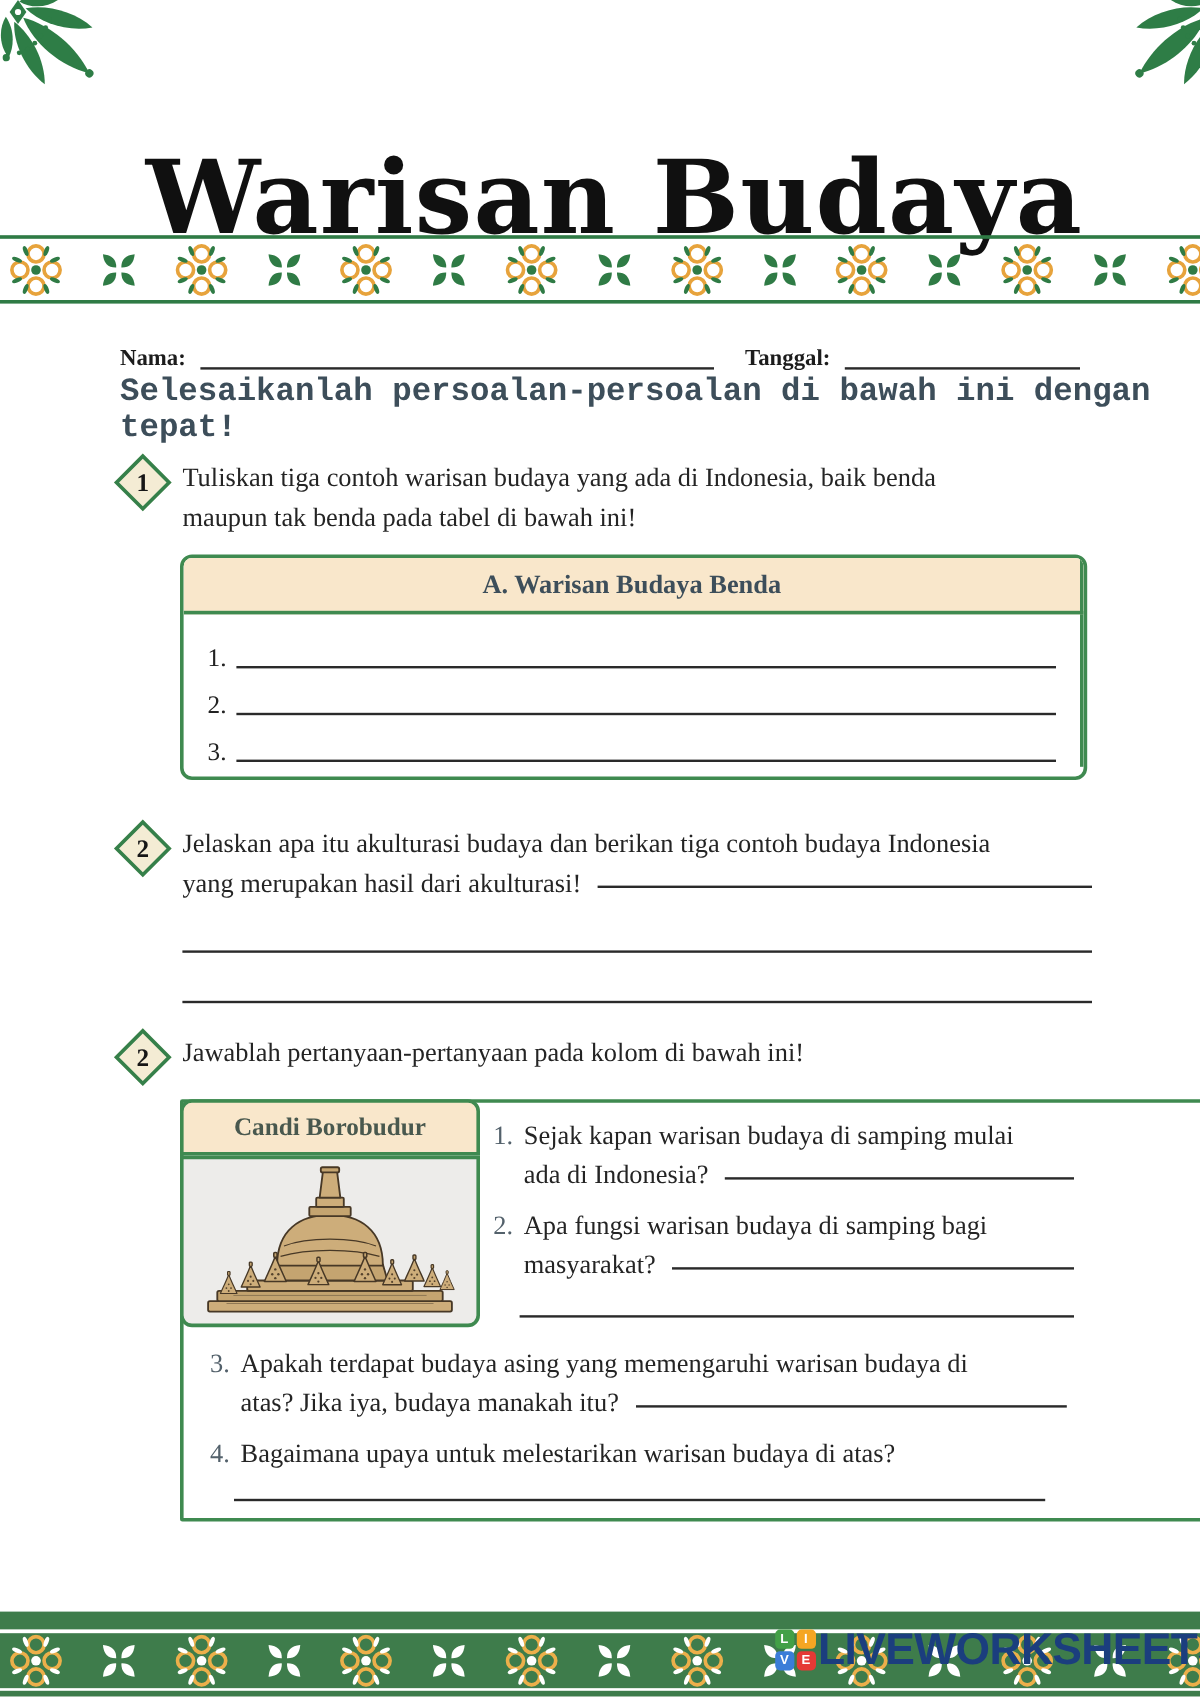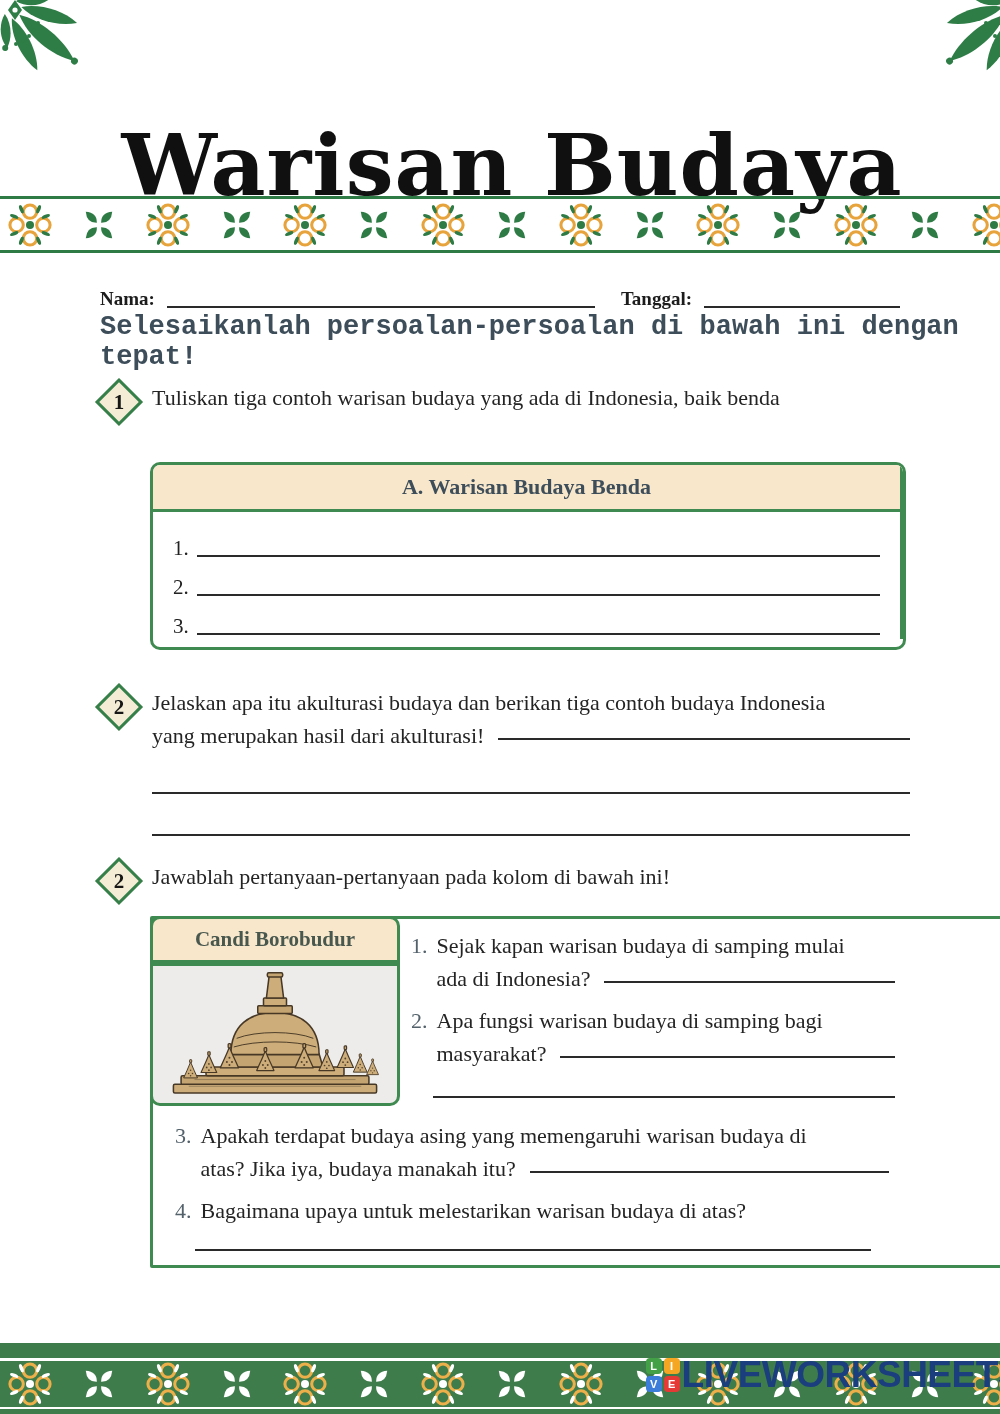--- a/index.html
+++ b/index.html
@@ -324,6 +324,7 @@
         <span>1</span>
       </div>
     <div>Tuliskan tiga contoh warisan budaya yang ada di Indonesia, baik benda</div>
+    <div>maupun tak benda pada tabel di bawah ini!</div>
   </div>
 
   <div class="wtable">

